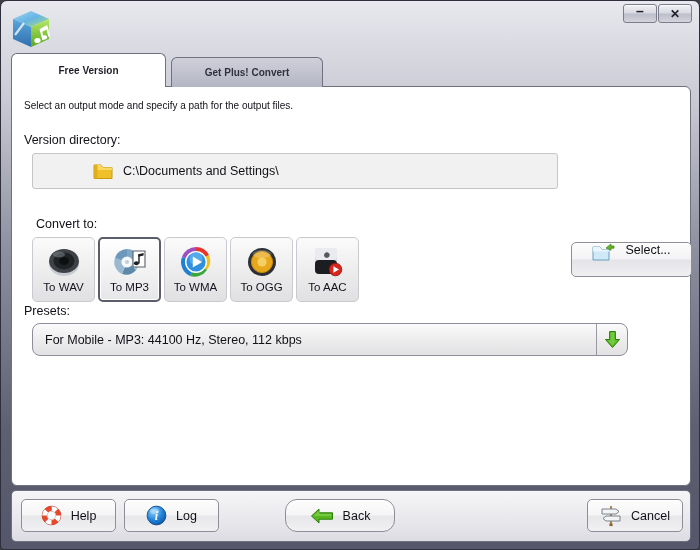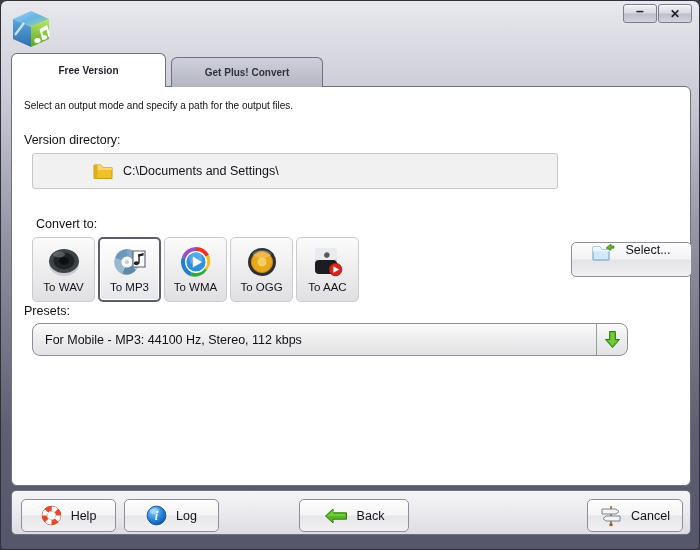--- a/index.html
+++ b/index.html
@@ -172,7 +172,7 @@
   
   .bottombar {
     position: absolute; left: 10px; top: 489px;
-    width: 680px; height: 45px;
+    width: 680px; height: 52px;
     background: linear-gradient(180deg, #f5f5f7 0%, #e9e9ed 55%, #dcdce2 100%);
     border: 1px solid #6f7080;
     border-radius: 5px;

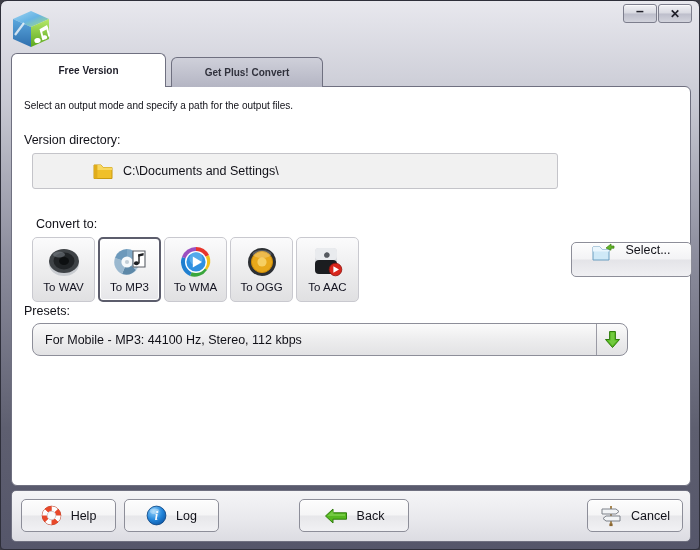--- a/index.html
+++ b/index.html
@@ -420,7 +420,7 @@
       <span class="lbl">Log</span>
     </div>
 
-    <div class="bbtn" style="left:287px; width:110px;">
+    <div class="bbtn" style="left:273px; width:110px;border-radius:12px;">
       <span>
         <svg width="24" height="20" viewBox="0 0 24 20">
           <polygon points="1.5,10 9,3 9,6.8 22.5,6.8 22.5,13.2 9,13.2 9,17" fill="#55b81f" stroke="#2f7d0c" stroke-width="1"></polygon>

